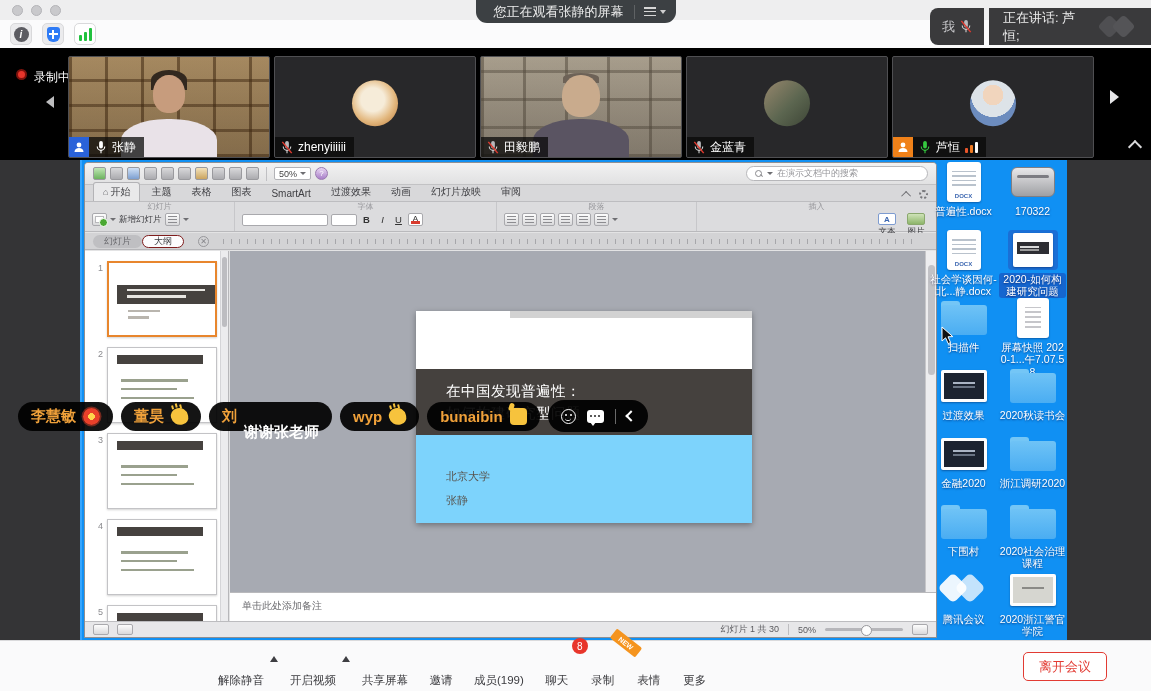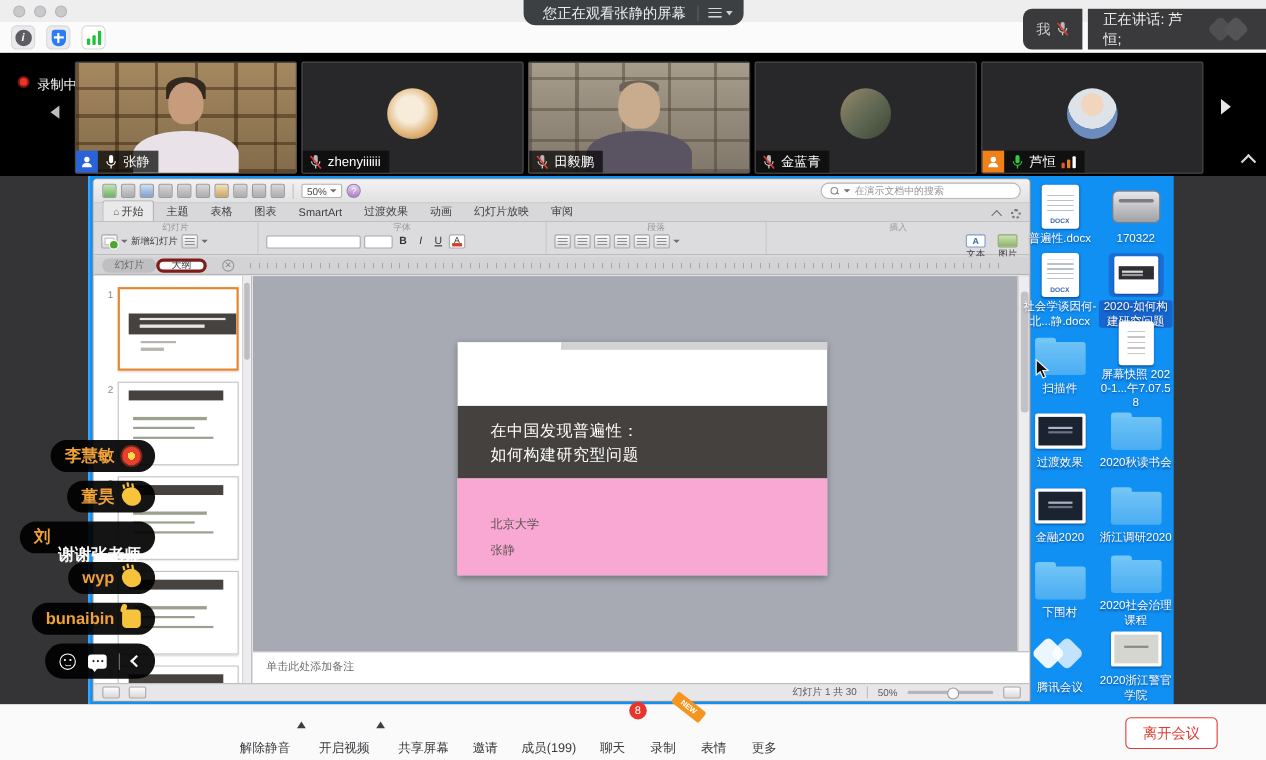--- a/index.html
+++ b/index.html
@@ -180,7 +180,7 @@
 
   
   .dicons{position:absolute;right:0;top:0;width:138px;height:100%;display:grid;grid-template-columns:1fr 1fr;grid-auto-rows:68px;padding-top:2px;}
-  .di{display:flex;flex-direction:column;align-items:center;justify-content:center;gap:3px;overflow:visible;}
+  .di{display:flex;flex-direction:column;align-items:center;justify-content:flex-start;gap:3px;overflow:visible;}
   .di-icon{width:50px;height:40px;display:flex;align-items:center;justify-content:center;position:relative;}
   .di-label{font-size:10.5px;color:#fff;text-align:center;line-height:1.18;max-width:67px;text-shadow:0 1px 2px rgba(0,0,60,.55);word-break:break-all;}
   .di[data-selected="true"] .di-label{background:#1566cf;border-radius:3px;padding:0 3px;}

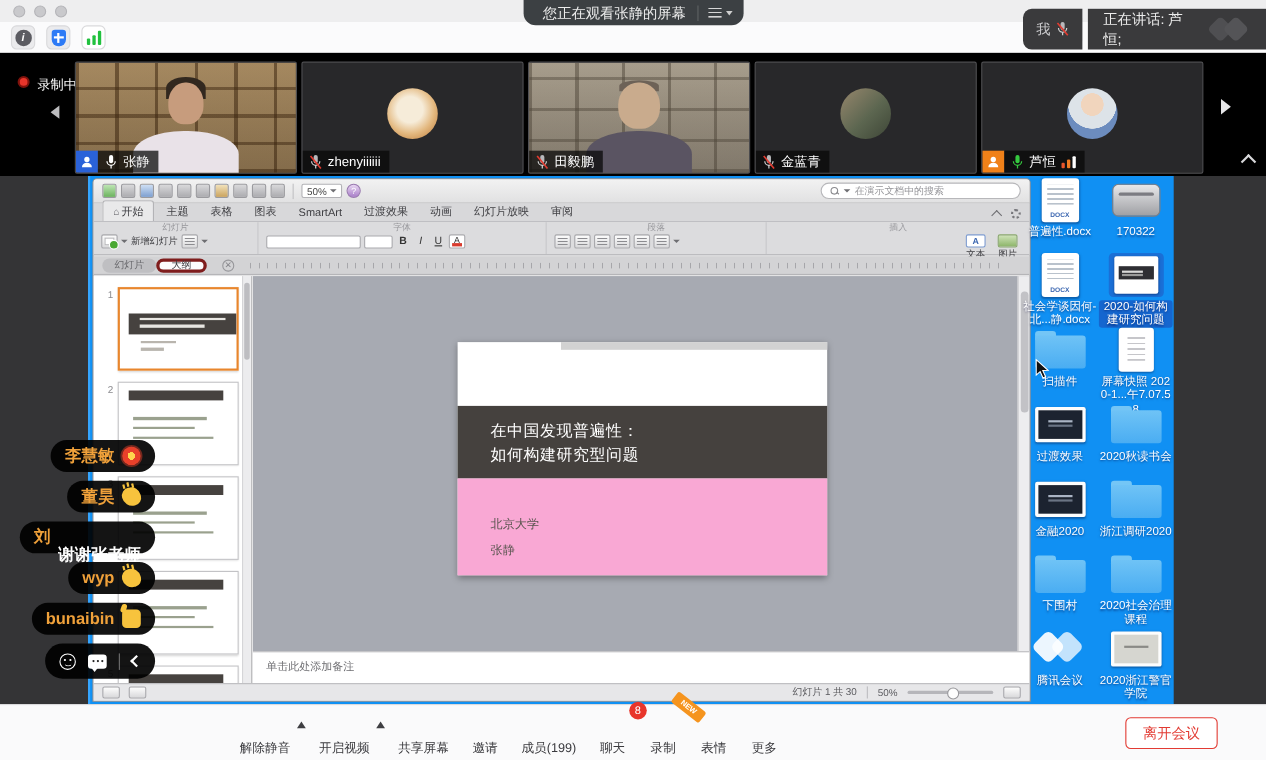--- a/index.html
+++ b/index.html
@@ -136,7 +136,7 @@
   .r-viewtabs{position:absolute;left:0;top:70px;right:0;height:17px;background:#d3d3d5;border-bottom:1px solid #b5b5b8;display:flex;align-items:center;padding:0 8px;}
   .vpill{height:13px;border-radius:8px;font-size:9px;display:flex;align-items:center;padding:0 11px;white-space:nowrap;}
   .vpill[data-active="true"]{background:#bfbfc2;color:#68686c;}
-  .vpill:not([data-active="true"]){background:#fcfcfd;border:3px solid #7f1d1d;color:#3c3c40;}
+  .vpill:not([data-active="true"]){background:#fcfcfd;border:1px solid #7f1d1d;color:#3c3c40;}
   .vclose{width:11px;height:11px;border-radius:50%;border:1px solid #97979b;color:#85858a;font-size:8px;line-height:9px;text-align:center;margin-left:14px;}
   .ruler{flex:1;height:5px;margin:0 14px;background:repeating-linear-gradient(90deg,#9b9b9f 0 1px,transparent 1px 8px);opacity:.8;}
 

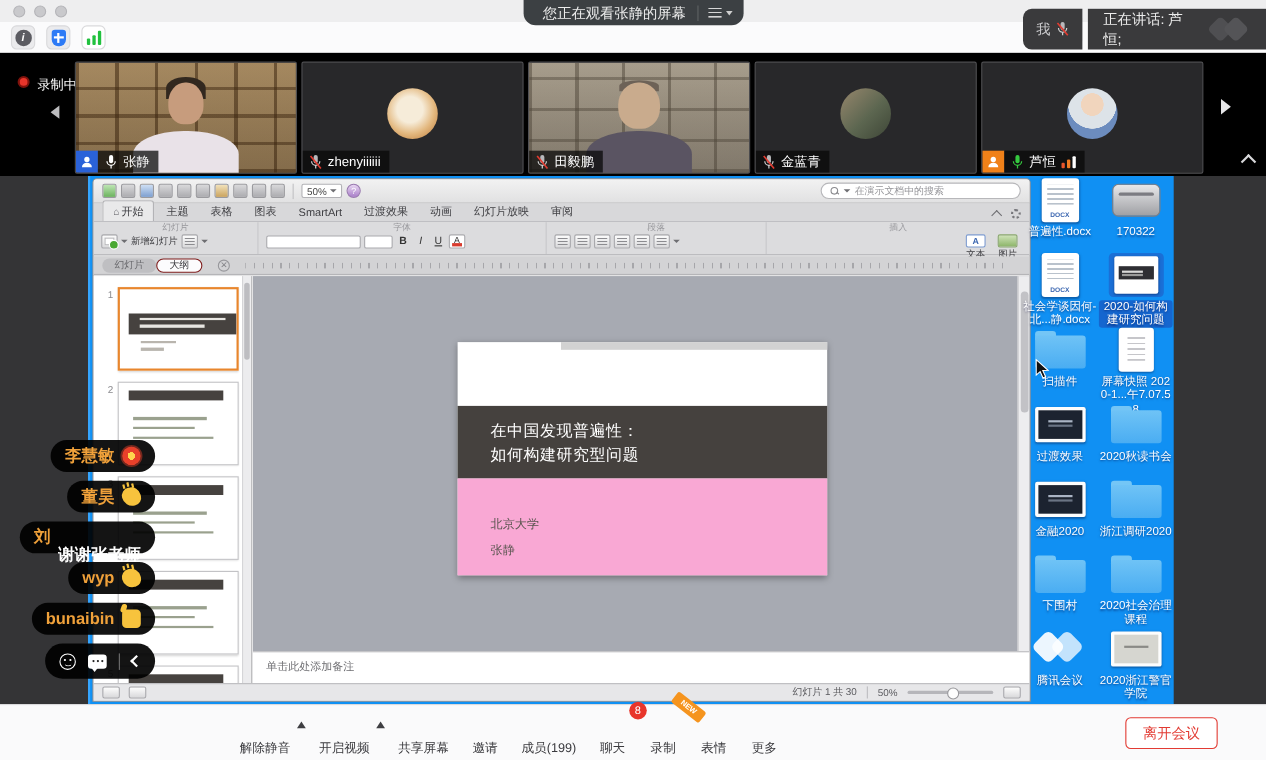--- a/index.html
+++ b/index.html
@@ -213,7 +213,7 @@
   .cursor{position:absolute;left:941px;top:166px;z-index:40;}
 
   
-  .chat{position:absolute;left:18px;top:400px;z-index:30;display:flex;flex-direction:column;align-items:flex-end;gap:8px;}
+  .chat{position:absolute;left:18px;top:400px;z-index:30;display:flex;flex-direction:row;align-items:center;gap:8px;}
   .cpill{height:29px;border-radius:15px;background:rgba(0,0,0,.92);display:flex;align-items:center;gap:7px;padding:0 13px;}
   .cname{color:#f0a13a;font-size:15px;font-weight:700;white-space:nowrap;}
   .ctext{color:#fff;font-size:15px;font-weight:600;white-space:nowrap;margin-top:32px;}

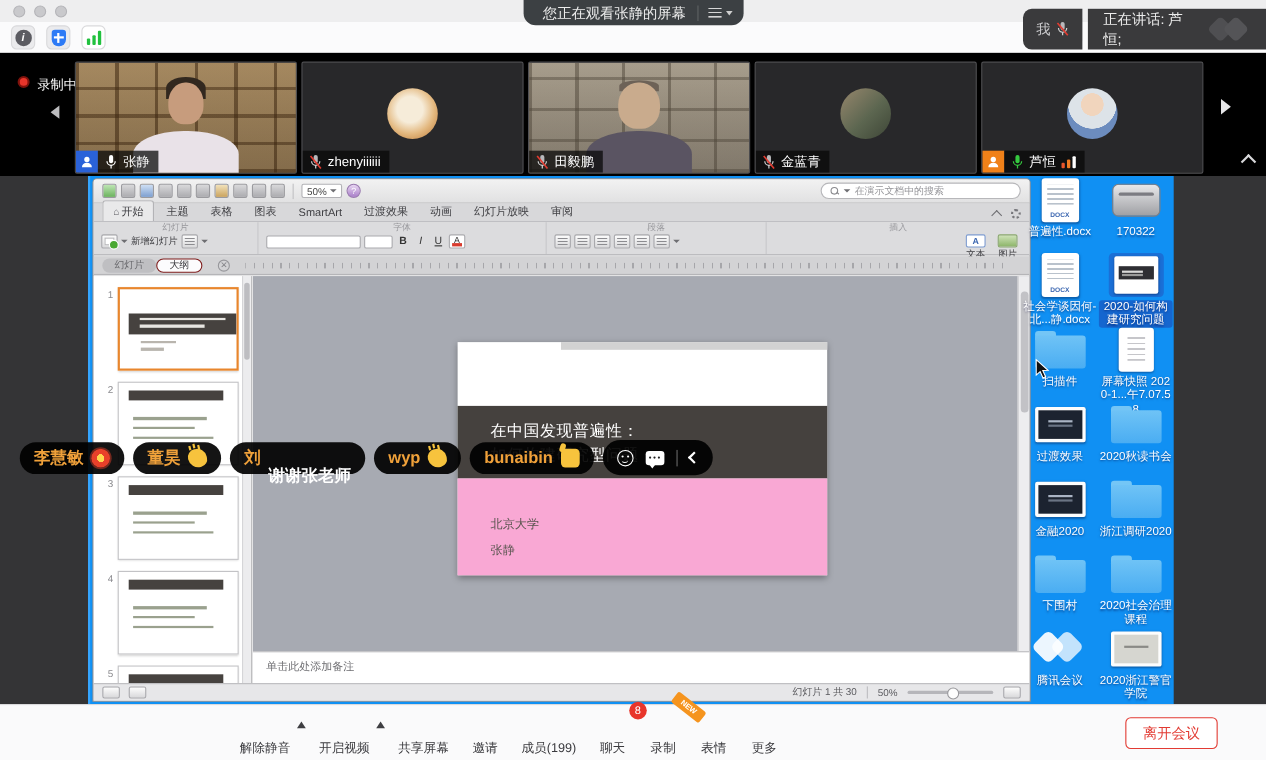--- a/index.html
+++ b/index.html
@@ -165,7 +165,7 @@
   .slide-topstrip{position:absolute;left:28%;right:0;top:0;height:7px;background:#d2d2d2;}
   .slide-band{position:absolute;left:0;right:0;top:58px;height:66px;background:#45413e;color:#fff;display:flex;flex-direction:column;justify-content:center;padding-left:30px;gap:3px;}
   .slide-band div{font-size:14.5px;letter-spacing:.5px;}
-  .slide-low{position:absolute;left:0;right:0;top:124px;bottom:0;background:#f9a8d4;font-family:Liberation Mono, monospace;}
+  .slide-low{position:absolute;left:0;right:0;top:124px;bottom:0;background:#7dd3fc;font-family:Liberation Mono, monospace;}
   .slide-org{position:absolute;left:30px;top:34px;font-size:11px;color:#58544e;}
   .slide-author{position:absolute;left:30px;top:58px;font-size:11px;color:#58544e;}
 

